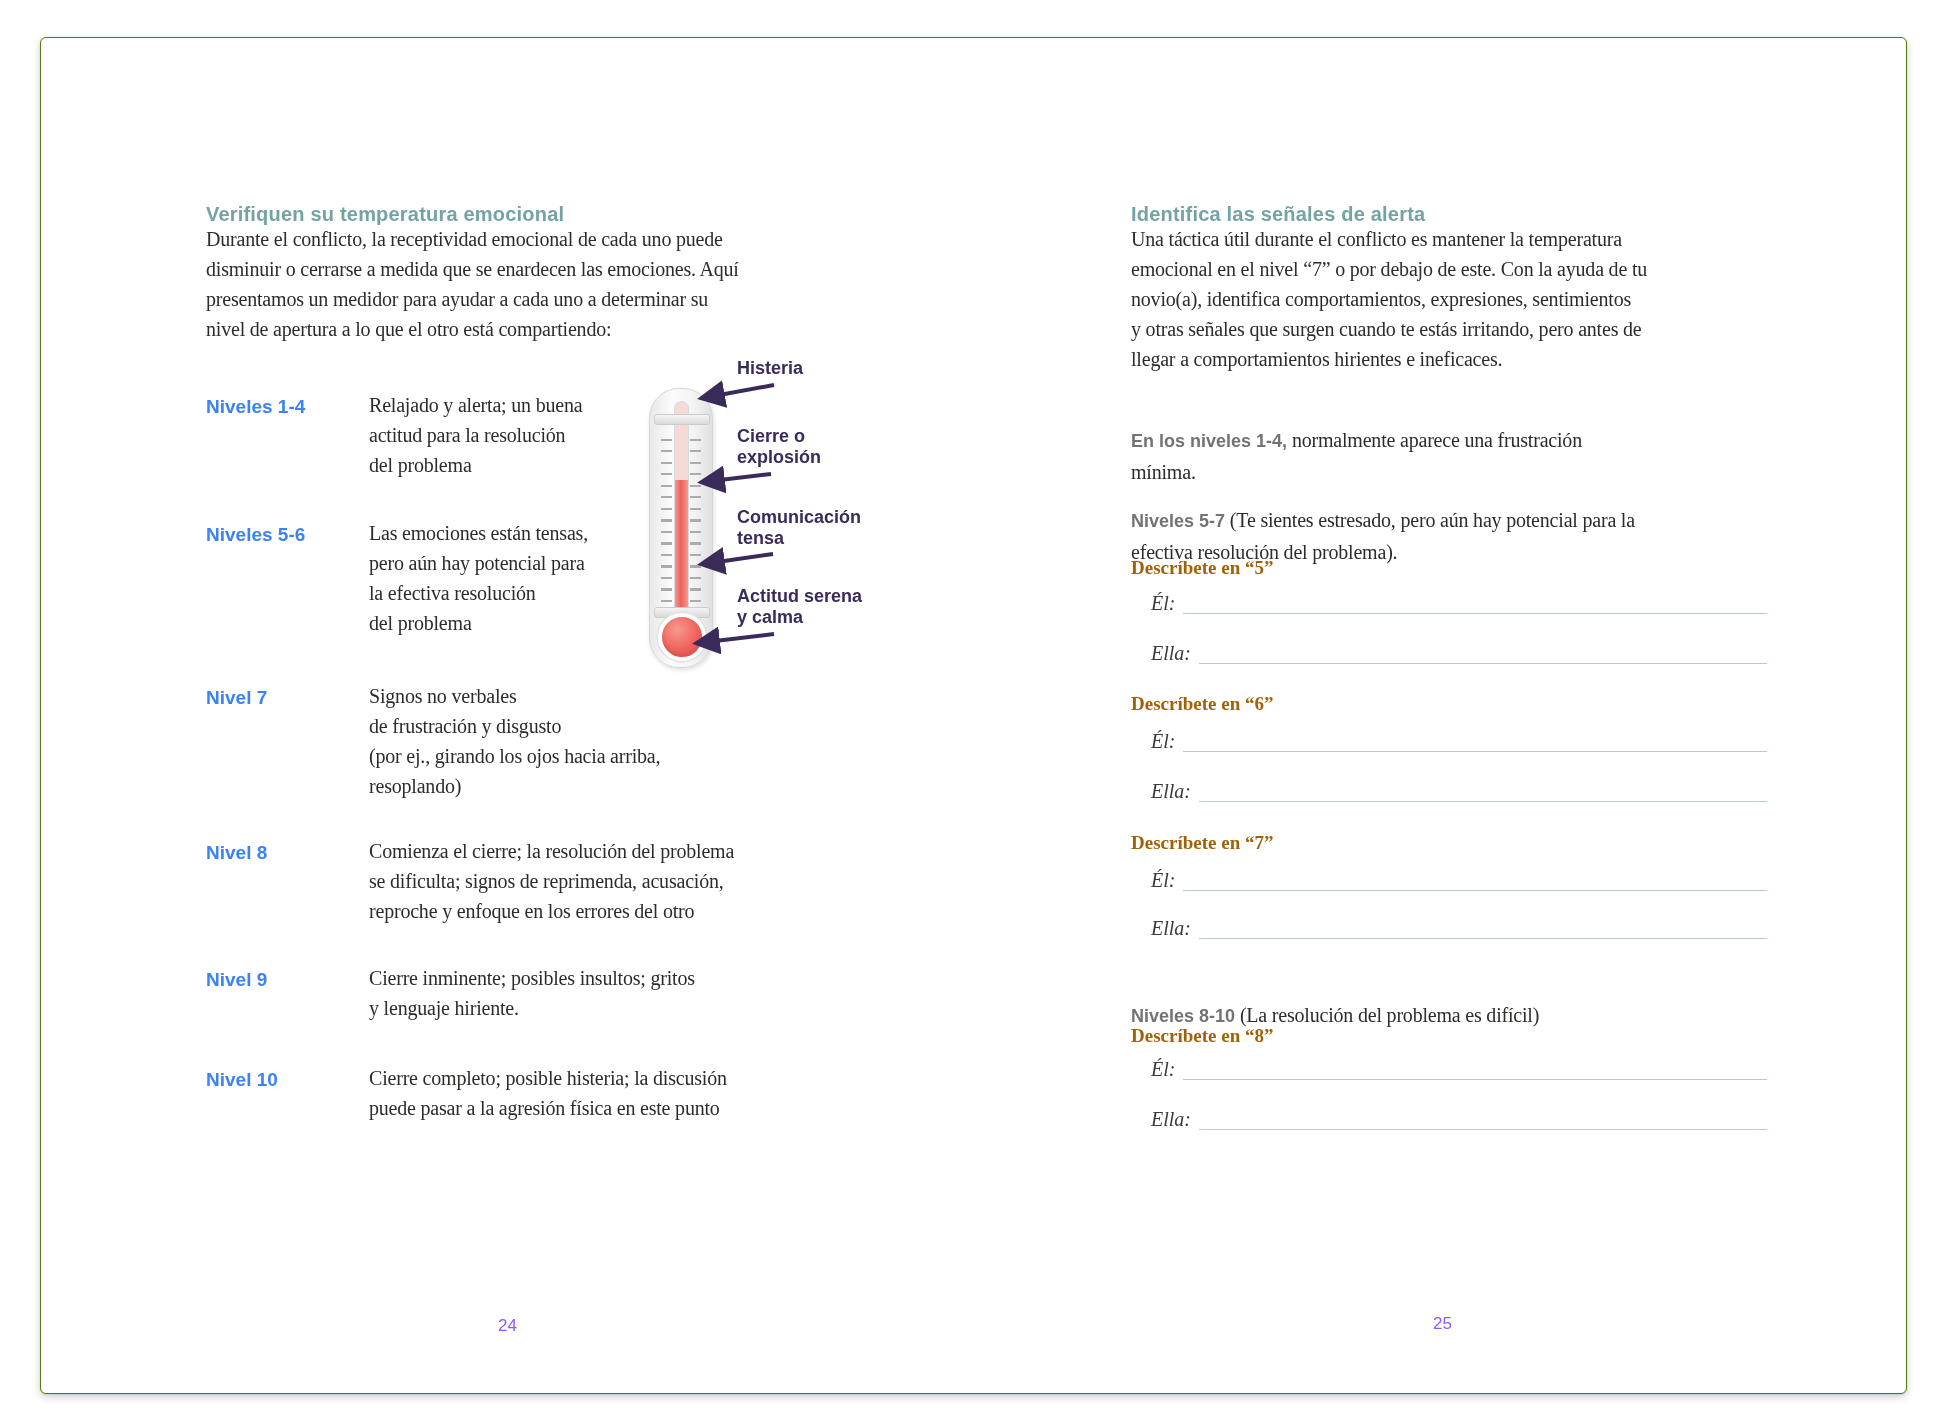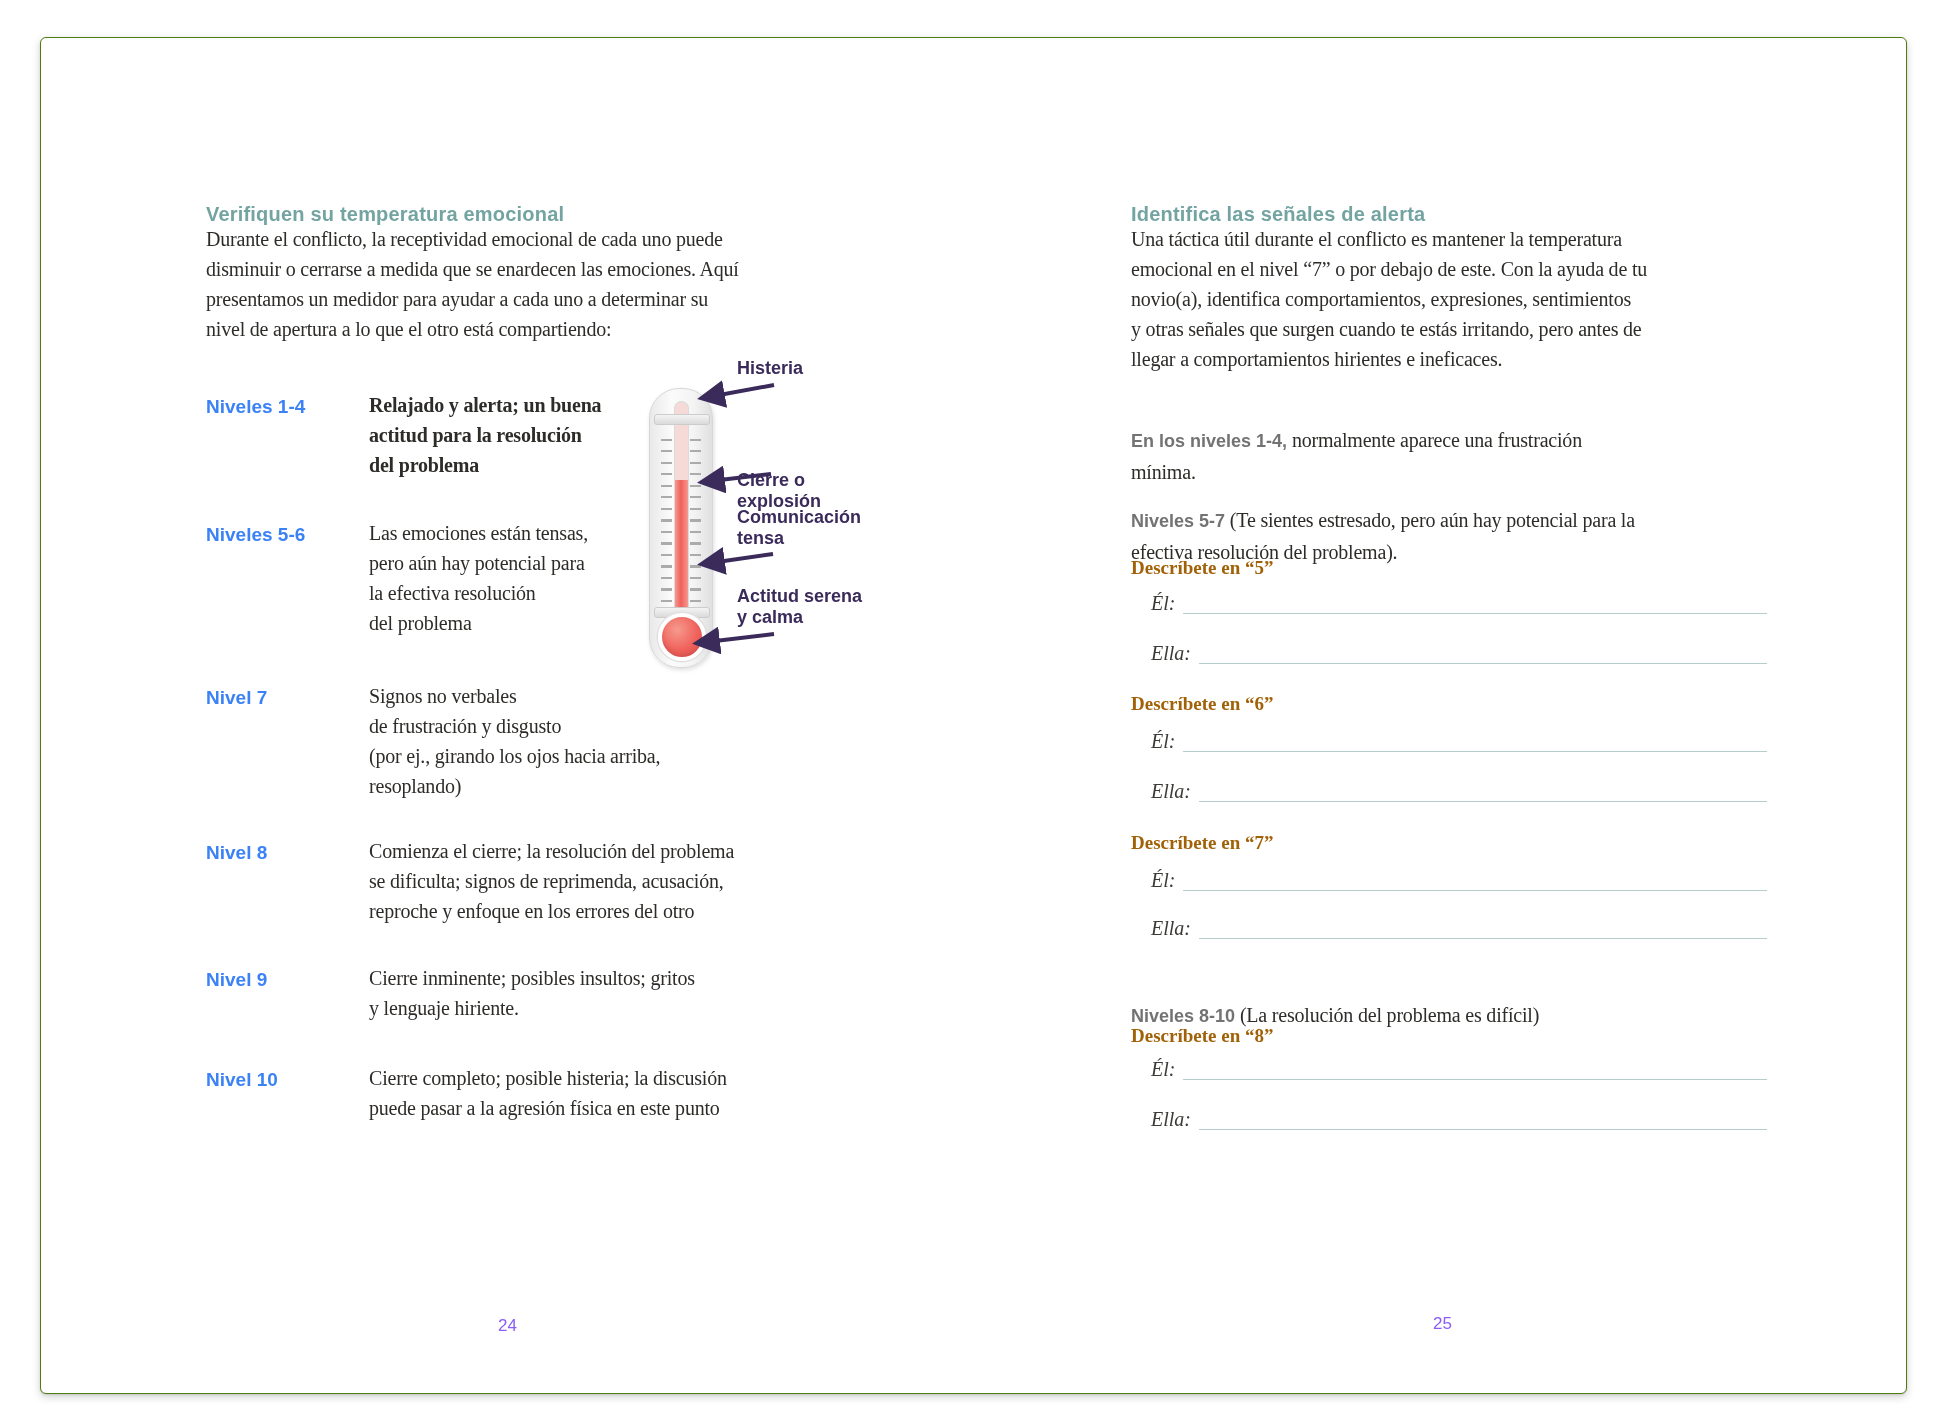--- a/index.html
+++ b/index.html
@@ -73,7 +73,7 @@
 
       <div>
         <div class="lvl-label" style="top:355px;">Niveles 1-4</div>
-        <div class="lvl-text" style="top:352px;font-weight:bold;">Relajado y alerta; un buena
+        <div class="lvl-text" style="top:352px;">Relajado y alerta; un buena
 actitud para la resolución
 del problema</div>
 

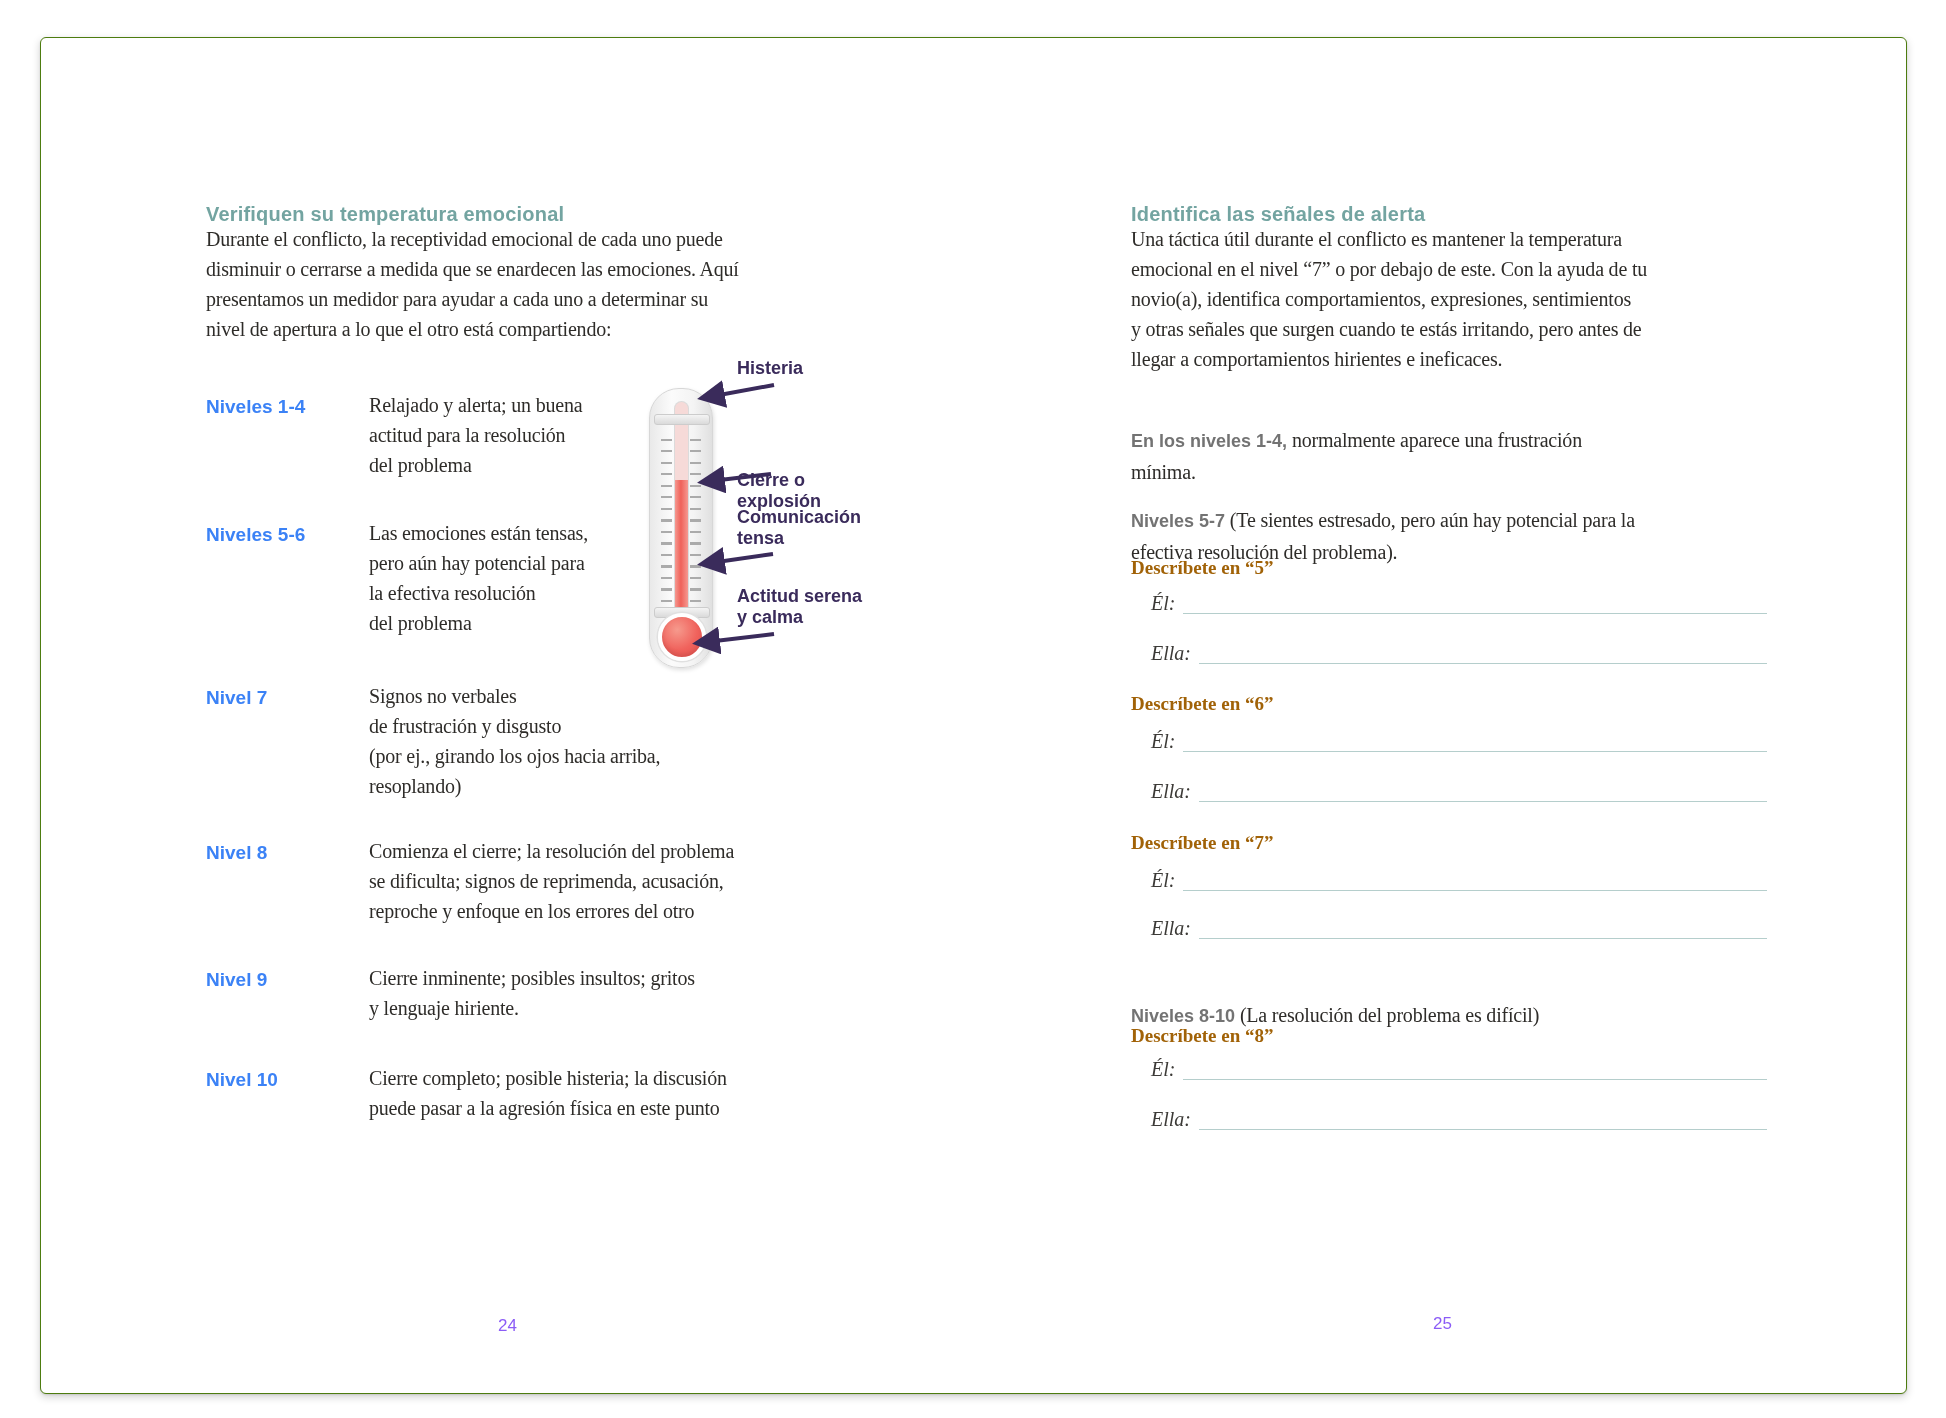--- a/index.html
+++ b/index.html
@@ -116,7 +116,7 @@
         </div>
 
         <div class="thermo-label" style="left:696px; top:320px;">Histeria</div>
-        <div class="thermo-label" style="left:696px; top:388px;margin-top:44px;">Cierre o
+        <div class="thermo-label" style="left:696px; top:388px;">Cierre o
 explosión</div>
         <div class="thermo-label" style="left:696px; top:469px;">Comunicación
 tensa</div>

